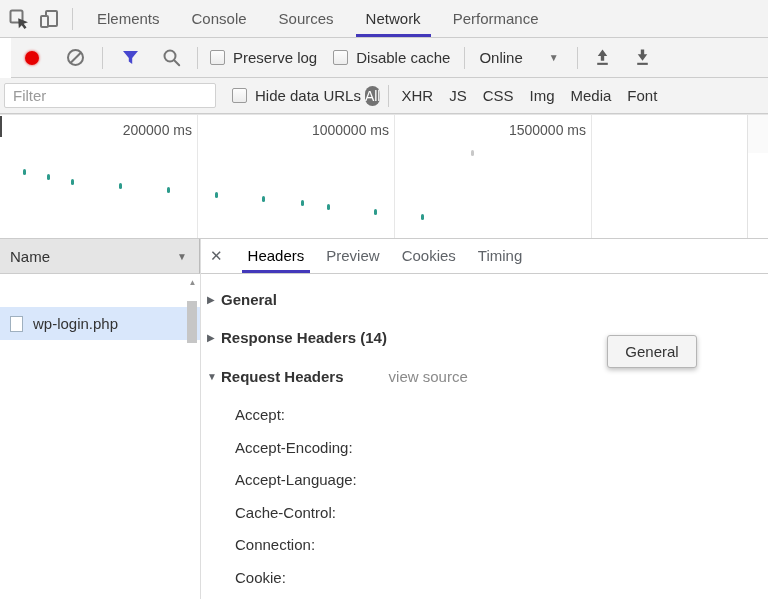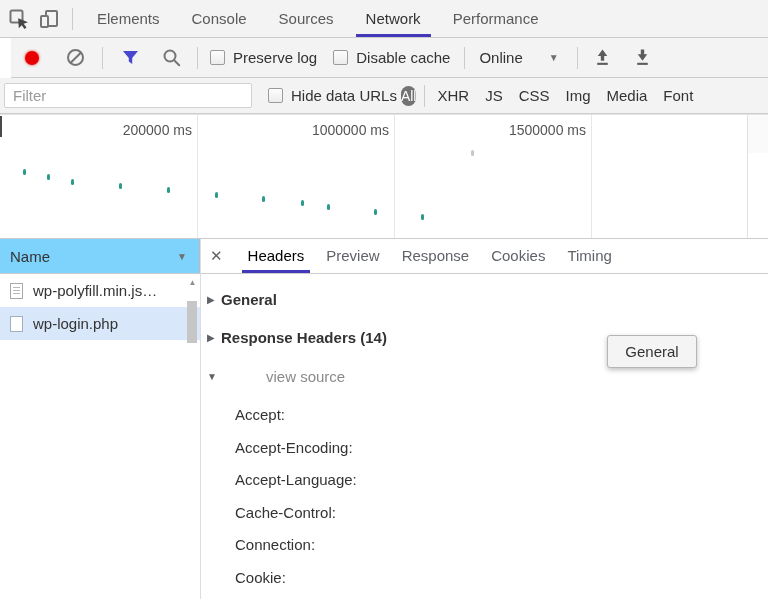--- a/index.html
+++ b/index.html
@@ -27,7 +27,7 @@
   .ddarrow { font-size:10px; color:#6f6f6f; margin-left:26px; }
   
   #filter-bar { top:78px; height:36px; font-size:15px; }
-  #filter-input { width:248px; height:25px; margin-left:4px; border:1px solid #d1d1d1; border-radius:2px; background:#fff; font-family:"Liberation Sans",sans-serif; font-size:15px; padding:0 8px; color:#333; outline:none; }
+  #filter-input { width:212px; height:25px; margin-left:4px; border:1px solid #d1d1d1; border-radius:2px; background:#fff; font-family:"Liberation Sans",sans-serif; font-size:15px; padding:0 8px; color:#333; outline:none; }
   #filter-input::placeholder { color:#9a9a9a; }
   .pill { background:#737373; color:#fff; font-size:14px; padding:2px 0; border-radius:11px; margin:0 4px; }
   .type-filter { color:#333; padding:0 8px; }

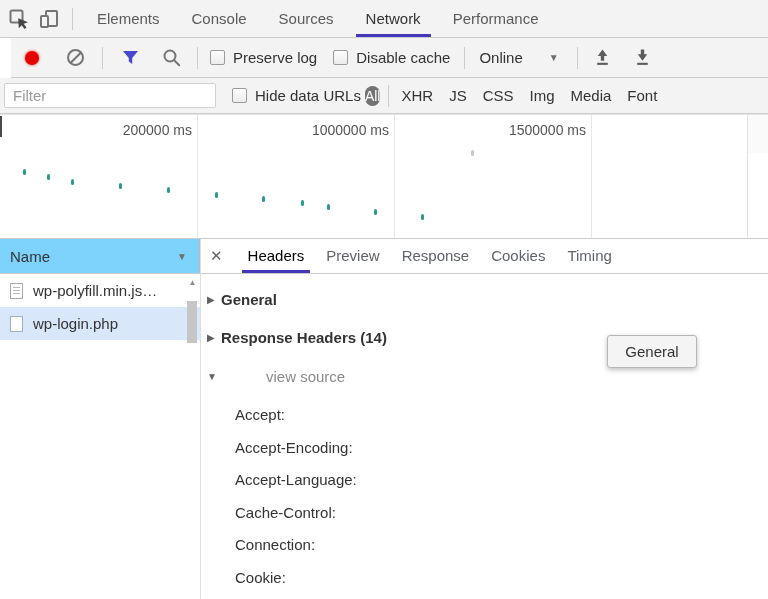--- a/index.html
+++ b/index.html
@@ -43,7 +43,7 @@
   #main-area { position:absolute; top:239px; left:0; right:0; bottom:0; background:#fff; }
   #panel-divider { position:absolute; left:200px; top:0; bottom:0; width:1px; background:#ddd; }
   
-  #name-header { position:absolute; left:0; top:0; width:200px; height:35px; background:#7dd3fc; border-bottom:1px solid #ccc; border-right:1px solid #bbb; display:flex; align-items:center; font-size:15px; }
+  #name-header { position:absolute; left:0; top:0; width:200px; height:35px; background:#e5e5e5; border-bottom:1px solid #ccc; border-right:1px solid #bbb; display:flex; align-items:center; font-size:15px; }
   #name-header .hdr-label { margin-left:10px; flex:1; }
   #name-header .hdr-arrow { font-size:10px; color:#6f6f6f; margin-right:12px; }
   .req-row { position:absolute; left:0; width:200px; height:33px; display:flex; align-items:center; font-size:15px; color:#333; }

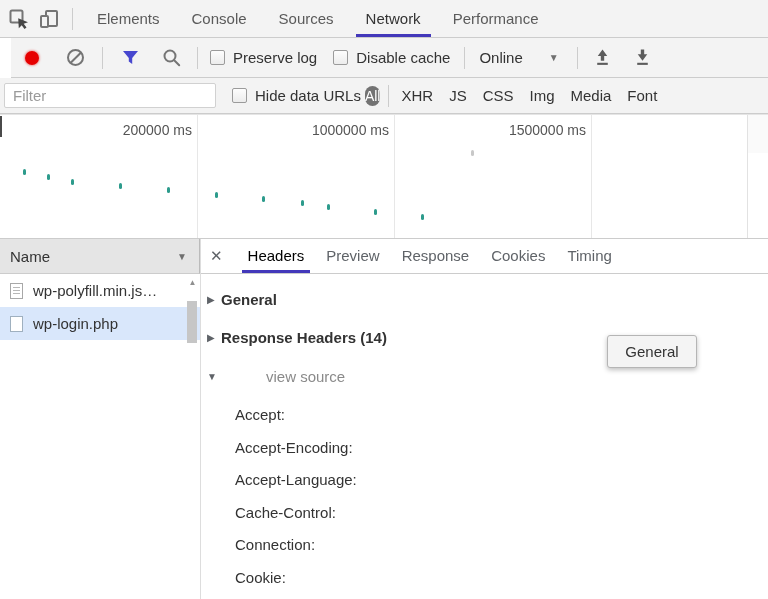--- a/index.html
+++ b/index.html
@@ -199,7 +199,6 @@
     <span class="close-x">✕</span>
     <div class="detail-tab selected">Headers</div>
     <div class="detail-tab">Preview</div>
-    <div class="detail-tab">Response</div>
     <div class="detail-tab">Cookies</div>
     <div class="detail-tab">Timing</div>
   </div>

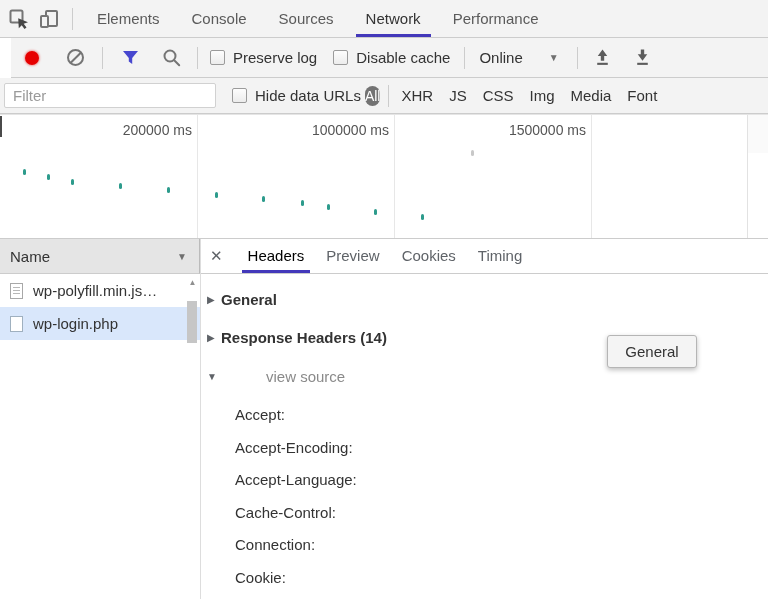--- a/index.html
+++ b/index.html
@@ -179,10 +179,6 @@
     <span class="hdr-arrow">▼</span>
   </div>
 
-  <div class="req-row" style="top:35px;">
-    <span class="file-icon script"></span>
-    <span class="row-name">wp-polyfill.min.js…</span>
-  </div>
   <div class="req-row selected" style="top:68px;">
     <span class="file-icon"></span>
     <span class="row-name">wp-login.php</span>

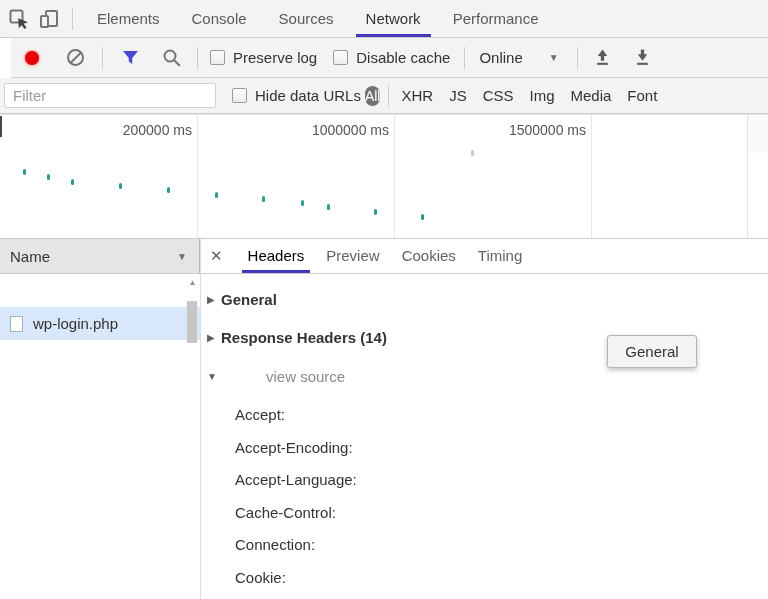--- a/index.html
+++ b/index.html
@@ -209,6 +209,7 @@
   </div>
   <div class="section-row" style="left:207px; top:129px;">
     <span class="disc">▼</span>
+    <span class="section-title">Request Headers</span>
     <span class="view-source">view source</span>
   </div>
 

